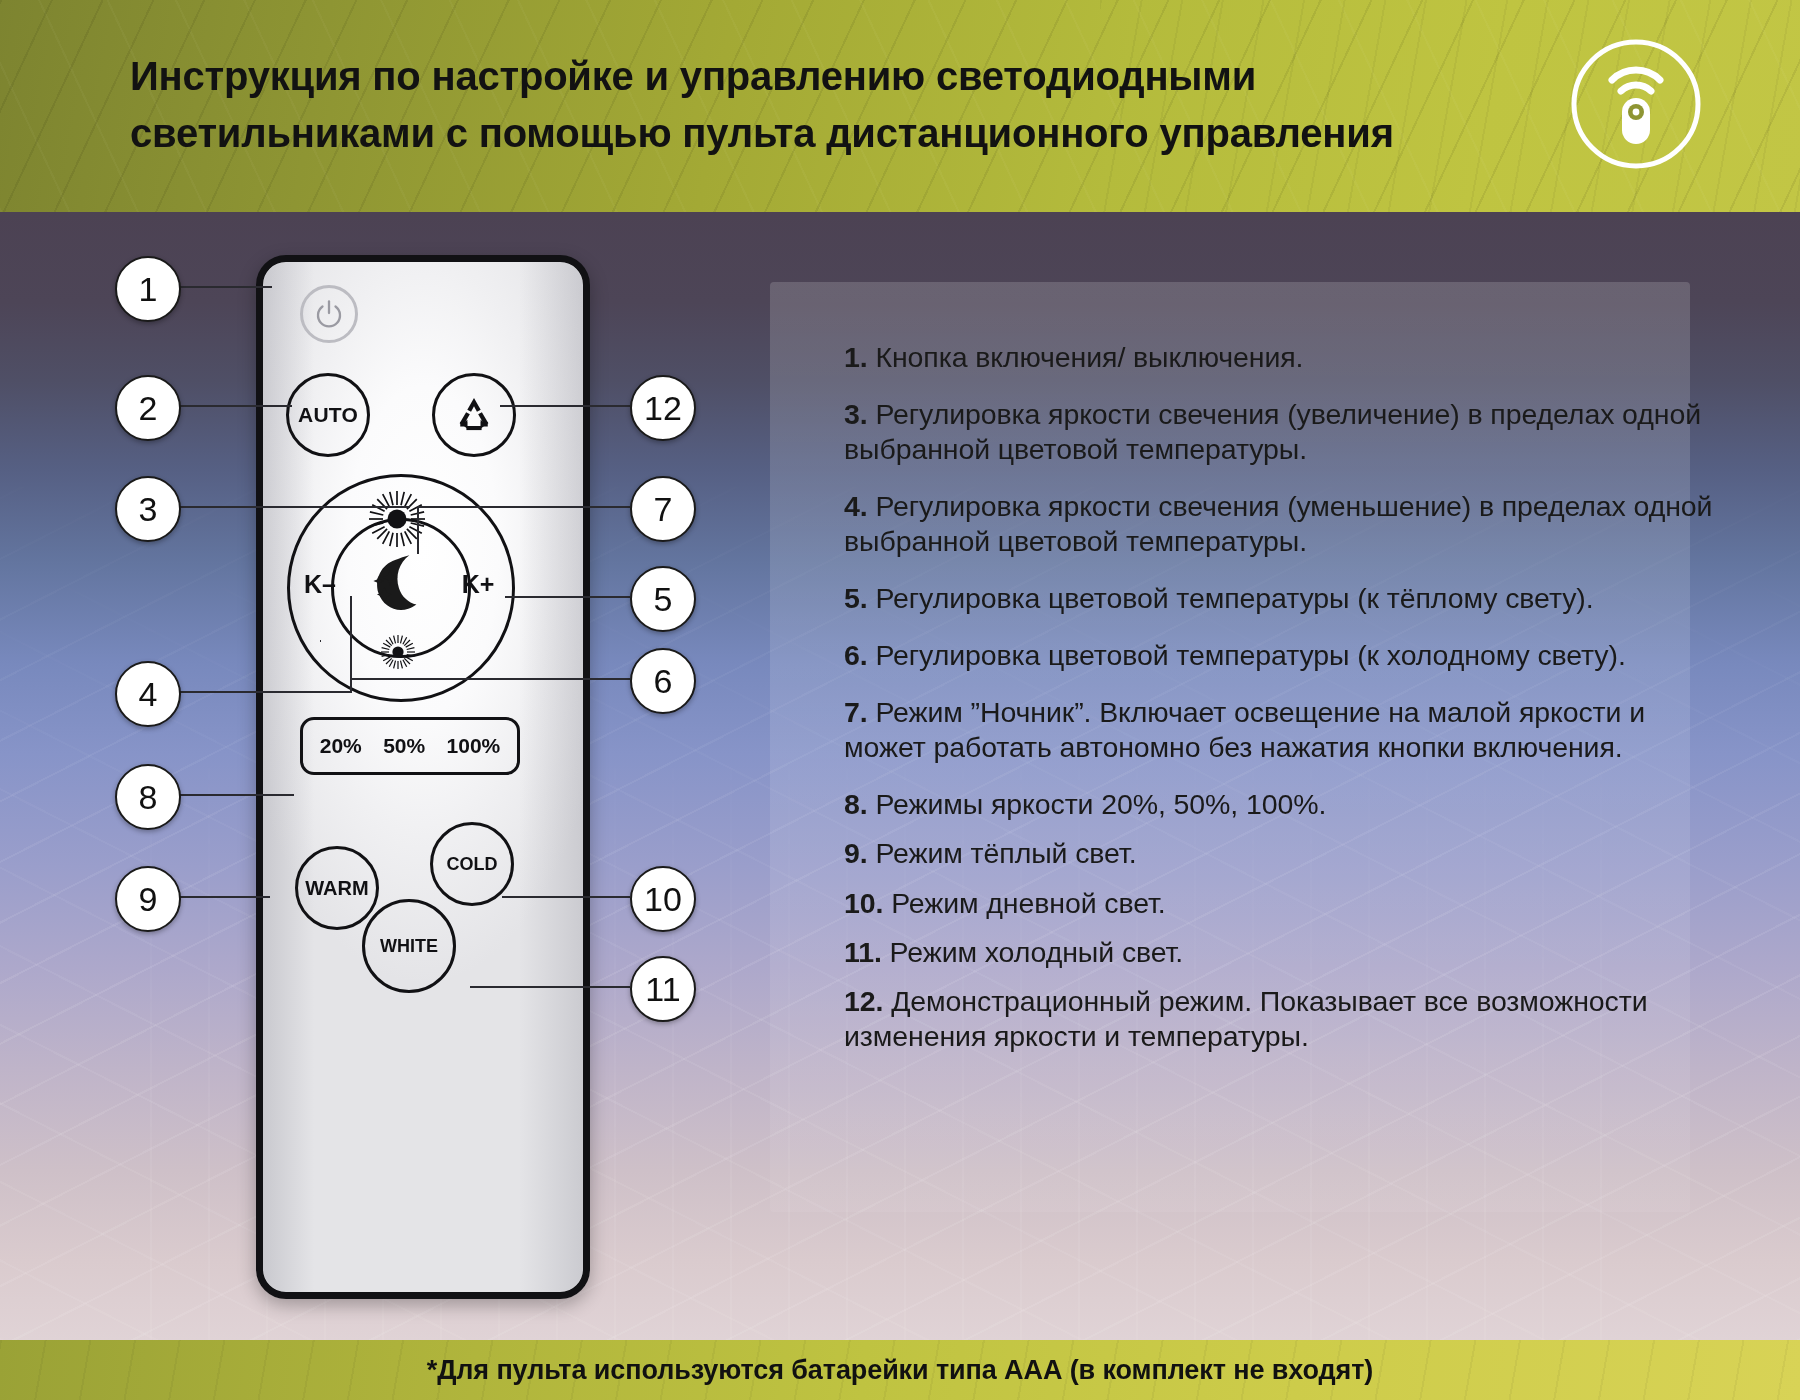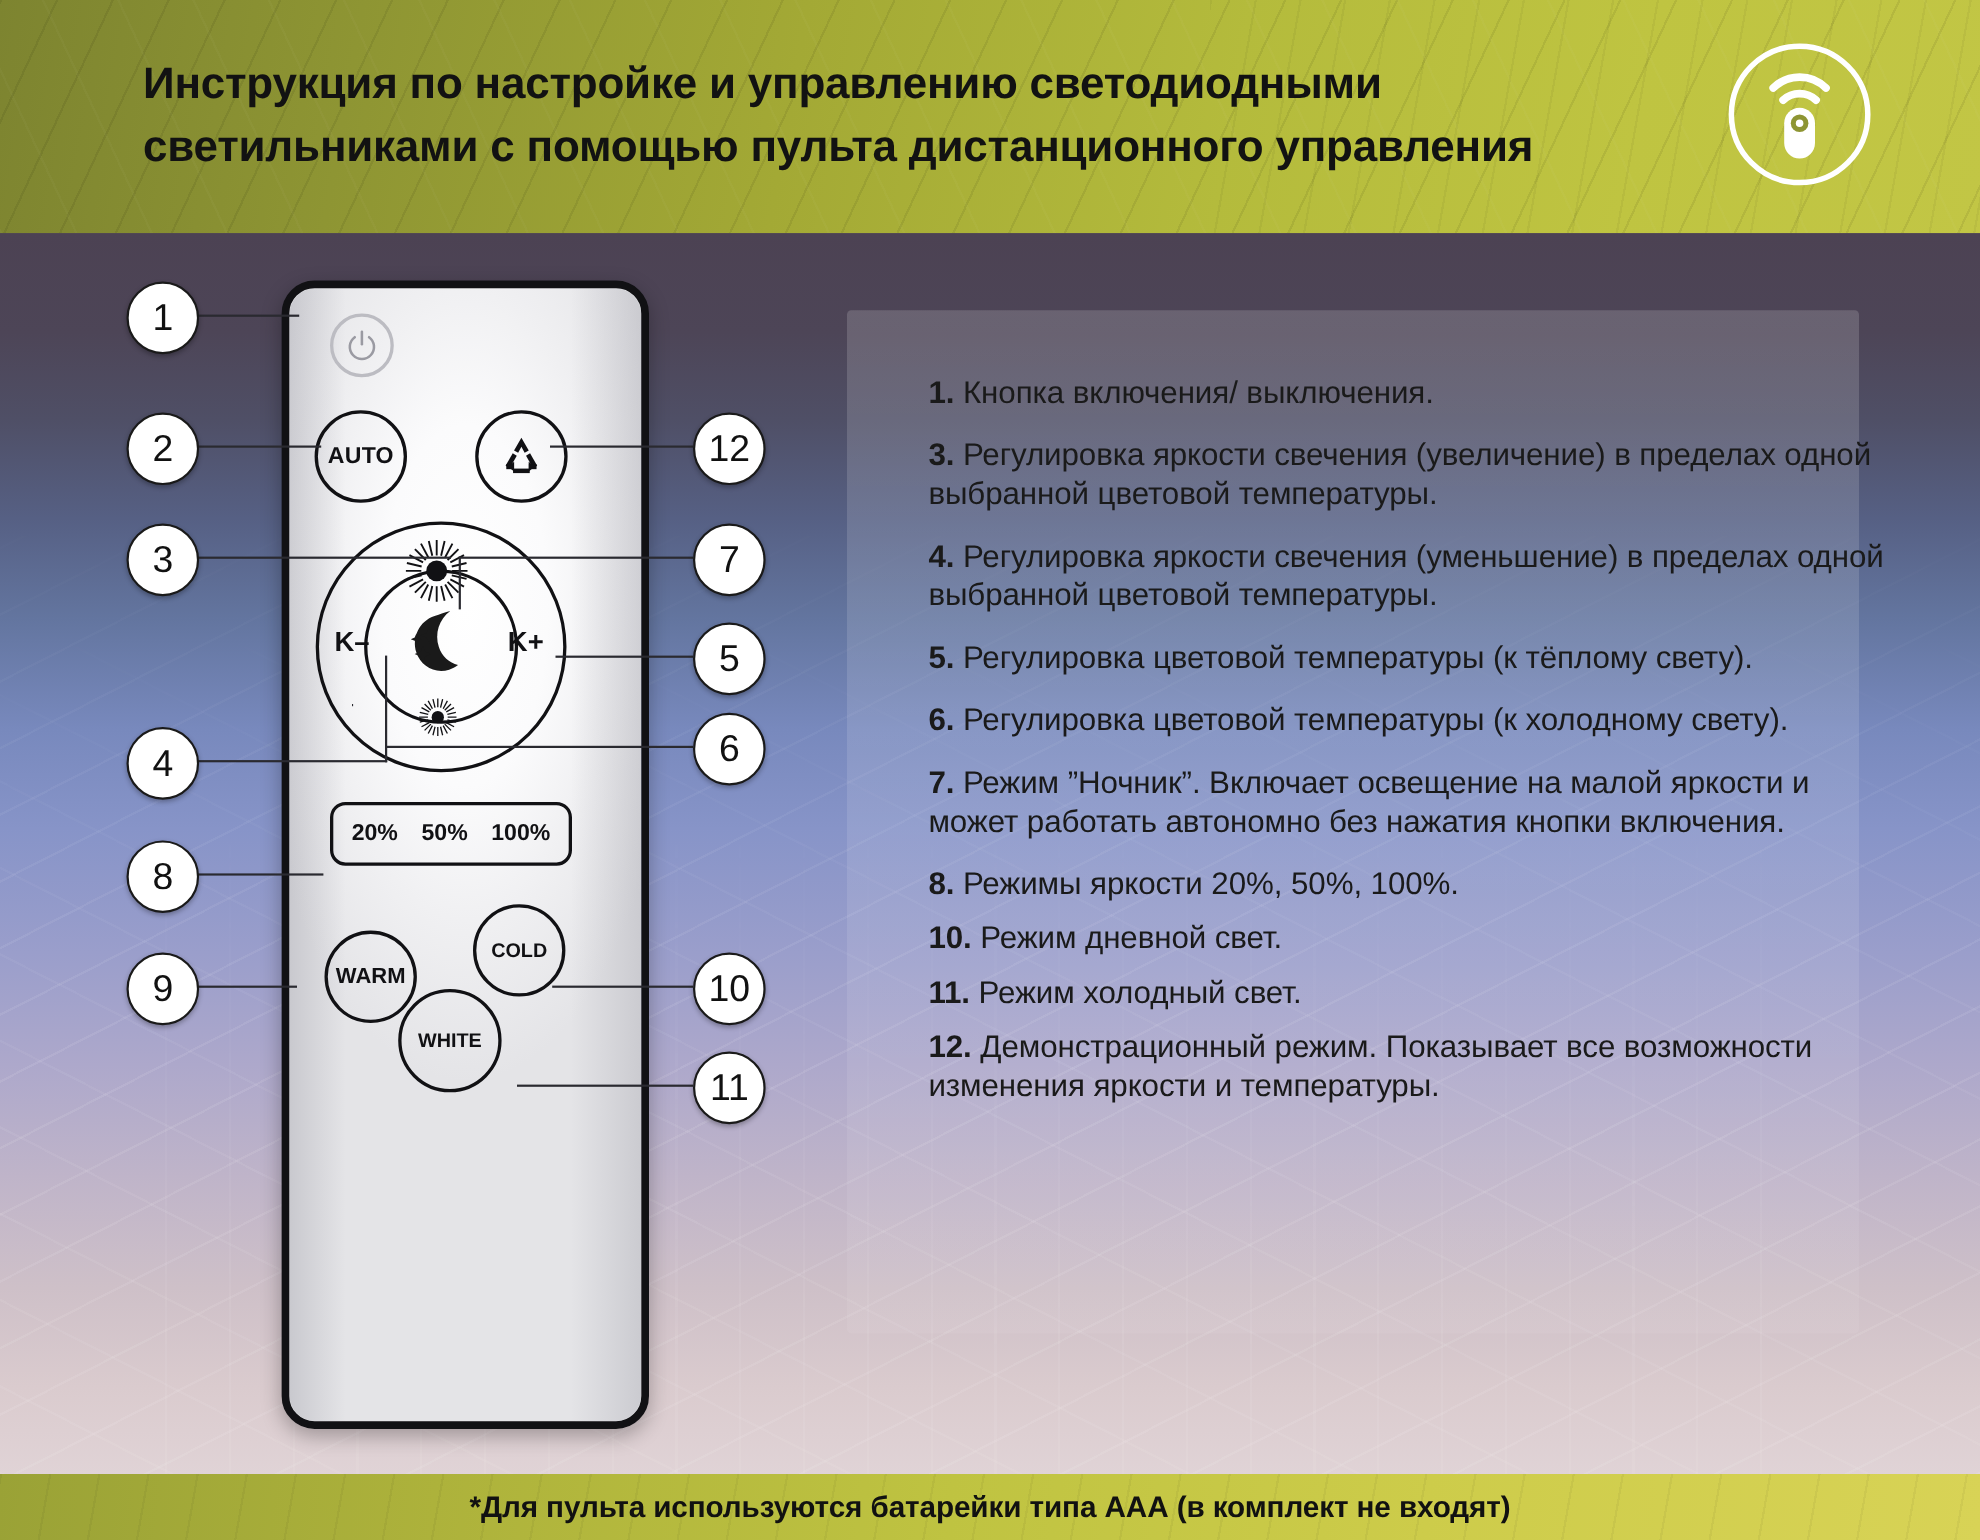--- a/index.html
+++ b/index.html
@@ -236,7 +236,6 @@
     justify-content: space-around;
     padding: 0 6px;
     box-sizing: border-box;
-    margin-top: 12px;
   }
   .pct-box span { font-size: 21px; font-weight: 700; color: #111114; }
 

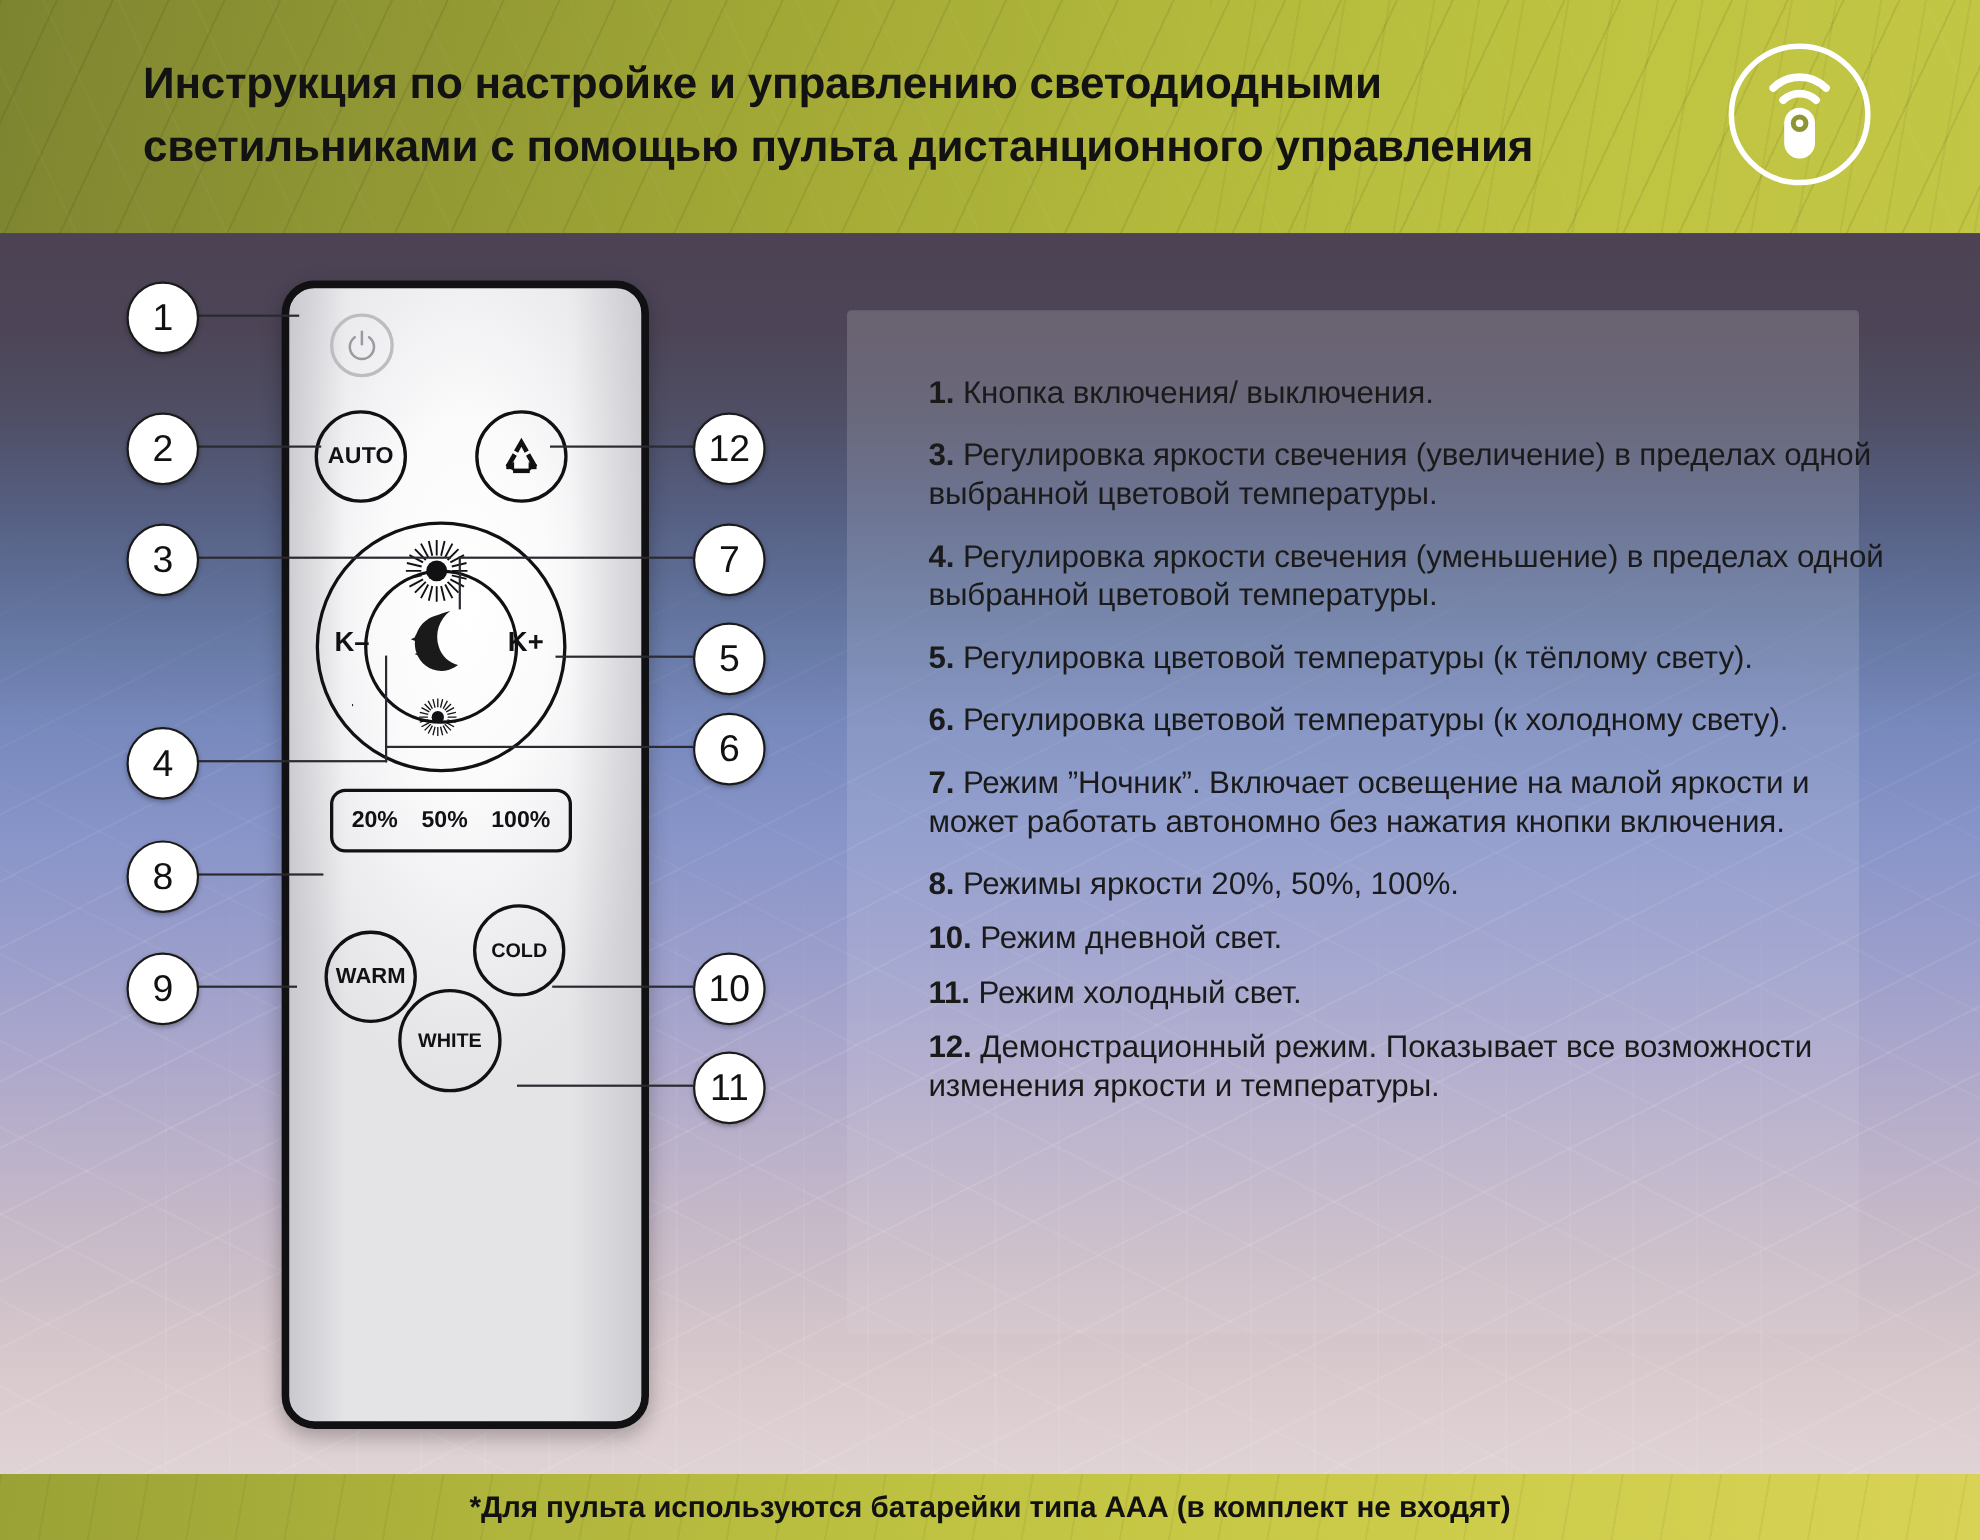--- a/index.html
+++ b/index.html
@@ -513,6 +513,7 @@
     <div class="legend-item"><b>6.</b> <span>Регулировка цветовой температуры (к холодному свету).</span></div>
     <div class="legend-item"><b>7.</b> <span>Режим ”Ночник”. Включает освещение на малой яркости и может работать автономно без нажатия кнопки включения.</span></div>
     <div class="legend-item tight"><b>8.</b> <span>Режимы яркости 20%, 50%, 100%.</span></div>
+    <div class="legend-item tight"><b>9.</b> <span>Режим тёплый свет.</span></div>
     <div class="legend-item tight"><b>10.</b> <span>Режим дневной свет.</span></div>
     <div class="legend-item tight"><b>11.</b> <span>Режим холодный свет.</span></div>
     <div class="legend-item"><b>12.</b> <span>Демонстрационный режим. Показывает все возможности изменения яркости и температуры.</span></div>

